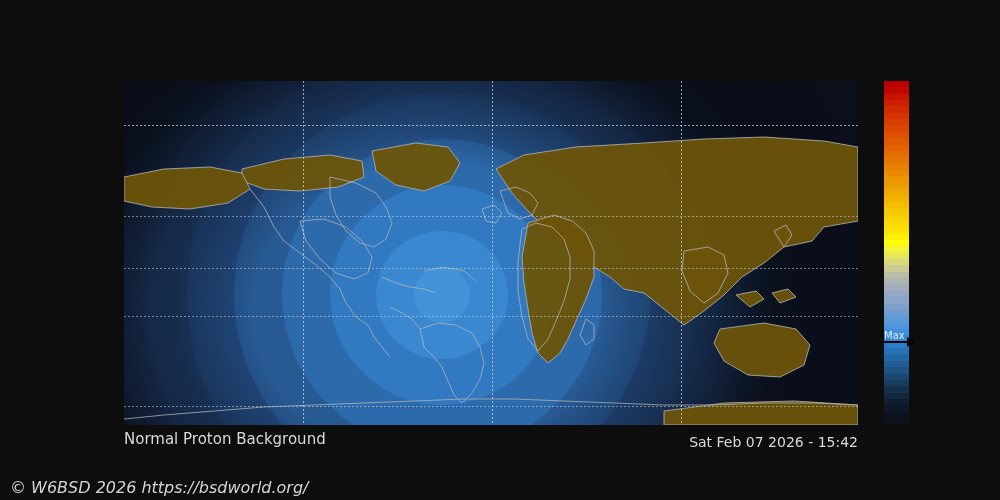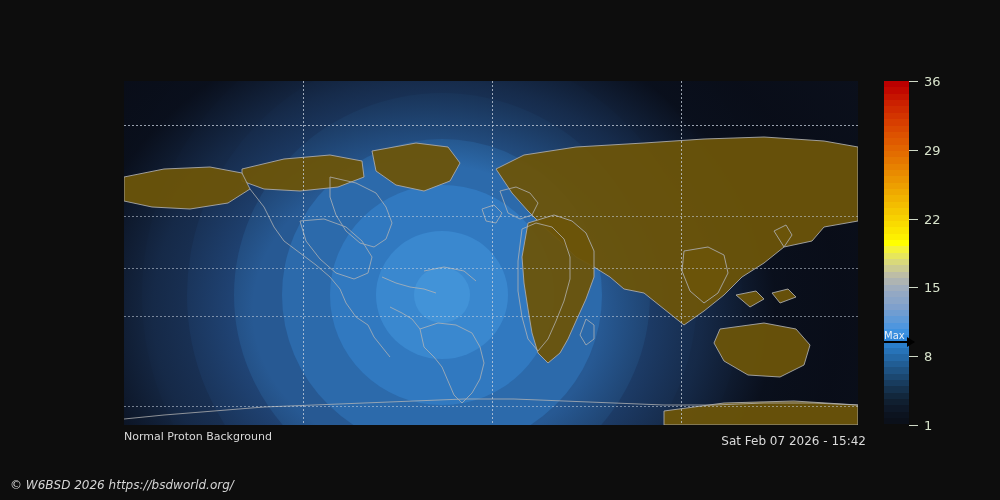--- a/index.html
+++ b/index.html
@@ -225,20 +225,6 @@
       <div class="cbar-seg" style="background: rgb(12, 19, 31); height: 6.37037px;"></div>
       <div class="cbar-seg" style="background: rgb(11, 16, 26); height: 6.37037px;"></div>
     </div>
-  <div class="cb-ticks" id="cbticks">
-      <div class="cb-tick" style="top: 0px;"></div>
-      <div class="cb-lab" style="top: 0px;">36</div>
-      <div class="cb-tick" style="top: 68.8px;"></div>
-      <div class="cb-lab" style="top: 68.8px;">29</div>
-      <div class="cb-tick" style="top: 137.6px;"></div>
-      <div class="cb-lab" style="top: 137.6px;">22</div>
-      <div class="cb-tick" style="top: 206.4px;"></div>
-      <div class="cb-lab" style="top: 206.4px;">15</div>
-      <div class="cb-tick" style="top: 275.2px;"></div>
-      <div class="cb-lab" style="top: 275.2px;">8</div>
-      <div class="cb-tick" style="top: 344px;"></div>
-      <div class="cb-lab" style="top: 344px;">1</div>
-    </div>
   <div class="cb-title">Affected Frequency (MHz)</div>
   <div class="maxmark" id="maxmark" style="top: 330px;">
     <span>Max</span>

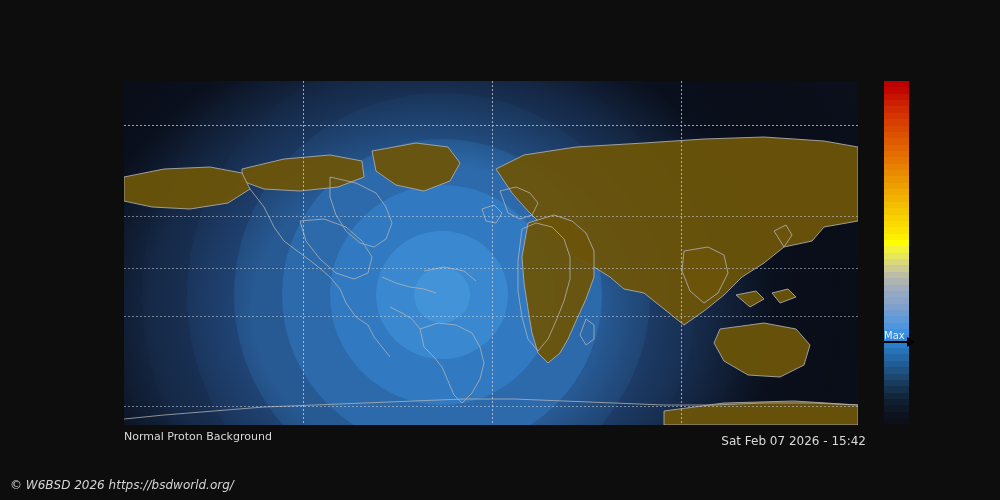--- a/index.html
+++ b/index.html
@@ -56,7 +56,7 @@
                   border-bottom:5px solid transparent;}
 
   
-  .note{position:absolute;color:#dadada;font-size:11px;}
+  .note{position:absolute;color:#dadada;font-size:15px;}
   .note1{left:124px;top:430px;}
   .note2{left:124px;top:444px;}
   .stamp{position:absolute;right:134px;top:434px;color:#dadada;font-size:12px;}

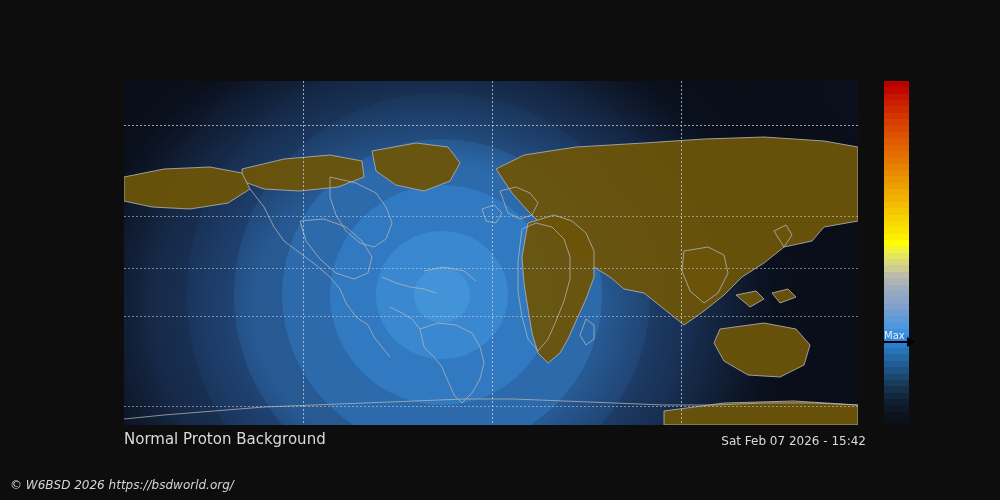--- a/index.html
+++ b/index.html
@@ -59,7 +59,7 @@
   .note{position:absolute;color:#dadada;font-size:15px;}
   .note1{left:124px;top:430px;}
   .note2{left:124px;top:444px;}
-  .stamp{position:absolute;right:134px;top:434px;color:#dadada;font-size:12px;}
+  .stamp{position:absolute;right:142px;top:434px;color:#dadada;font-size:14px;}
   .copy{position:absolute;left:10px;top:478px;color:#d5d5d5;font-size:12px;
         font-style:italic;}
 </style>

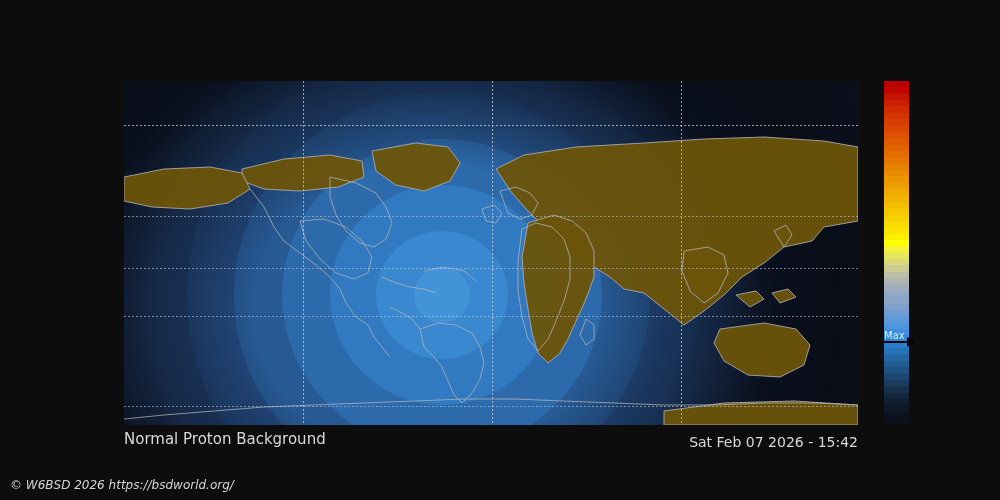--- a/index.html
+++ b/index.html
@@ -60,7 +60,7 @@
   .note1{left:124px;top:430px;}
   .note2{left:124px;top:444px;}
   .stamp{position:absolute;right:142px;top:434px;color:#dadada;font-size:14px;}
-  .copy{position:absolute;left:10px;top:478px;color:#d5d5d5;font-size:12px;
+  .copy{position:absolute;left:10px;top:478px;color:#d5d5d5;font-size:16px;
         font-style:italic;}
 </style>
 </head>

